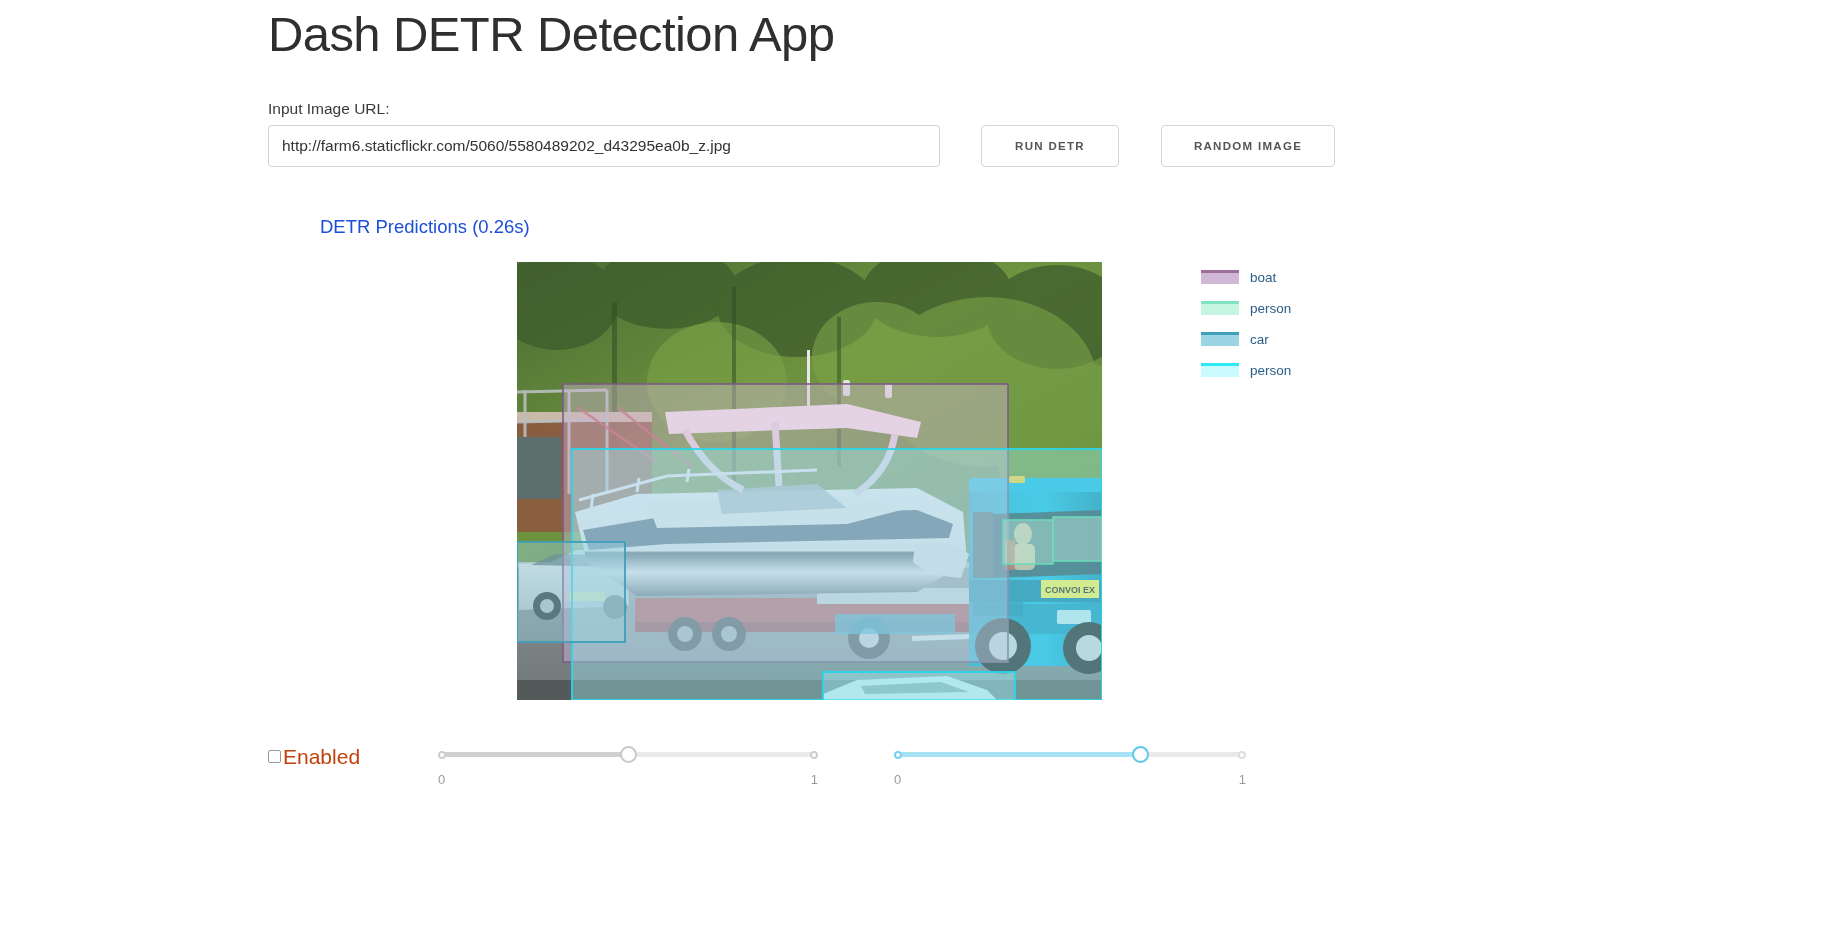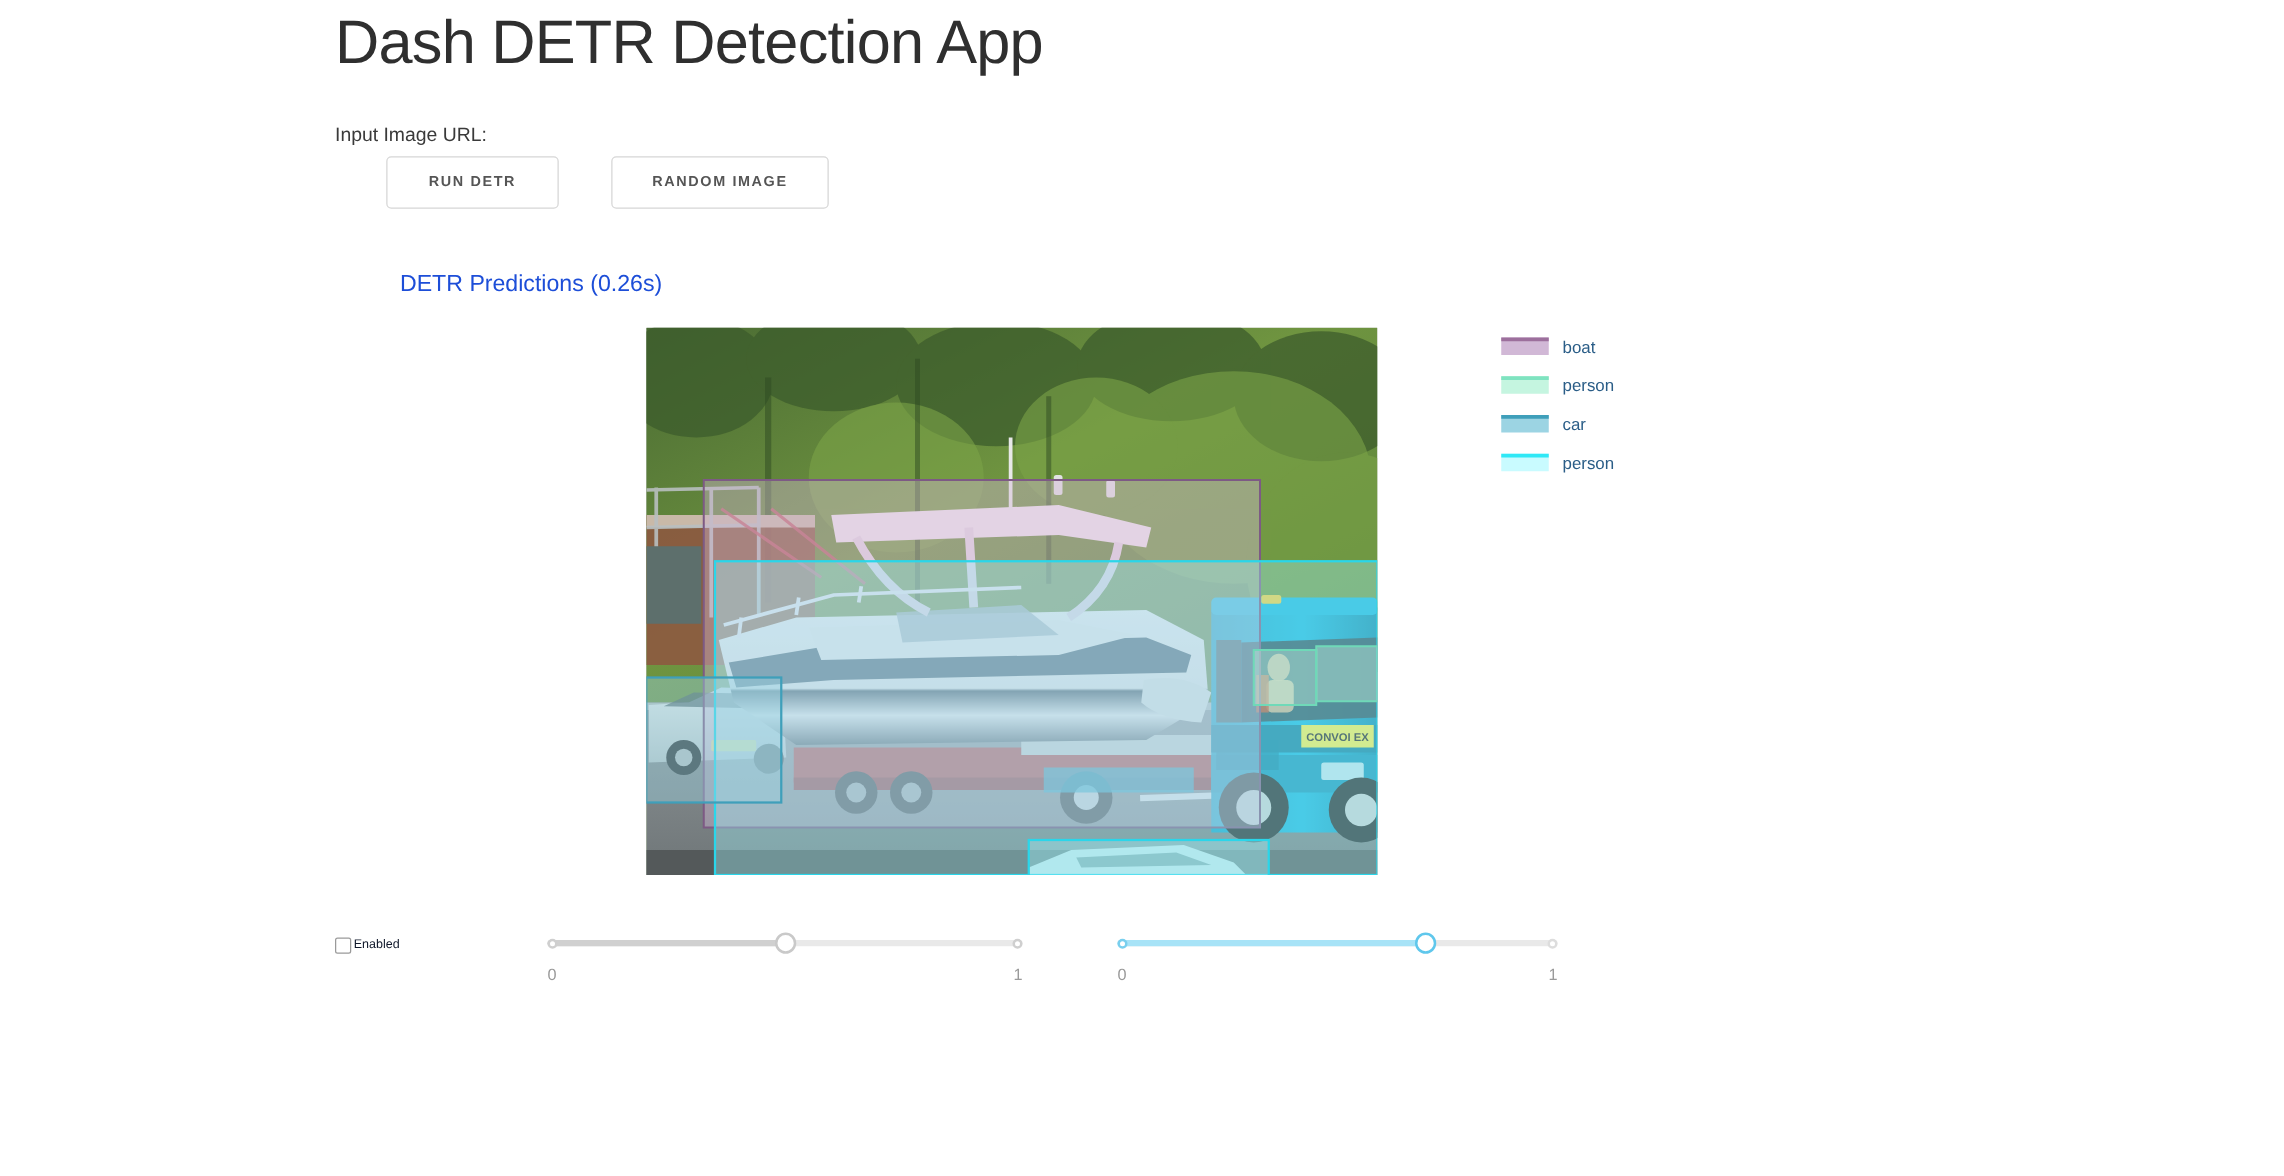--- a/index.html
+++ b/index.html
@@ -264,6 +264,7 @@
     <label class="input-label">Input Image URL:</label>
 
     <div class="control-row">
+      <input class="url-input" type="text" value="http://farm6.staticflickr.com/5060/5580489202_d43295ea0b_z.jpg" style="">
       <button class="btn btn-run">RUN DETR</button>
       <button class="btn btn-random">RANDOM IMAGE</button>
     </div>

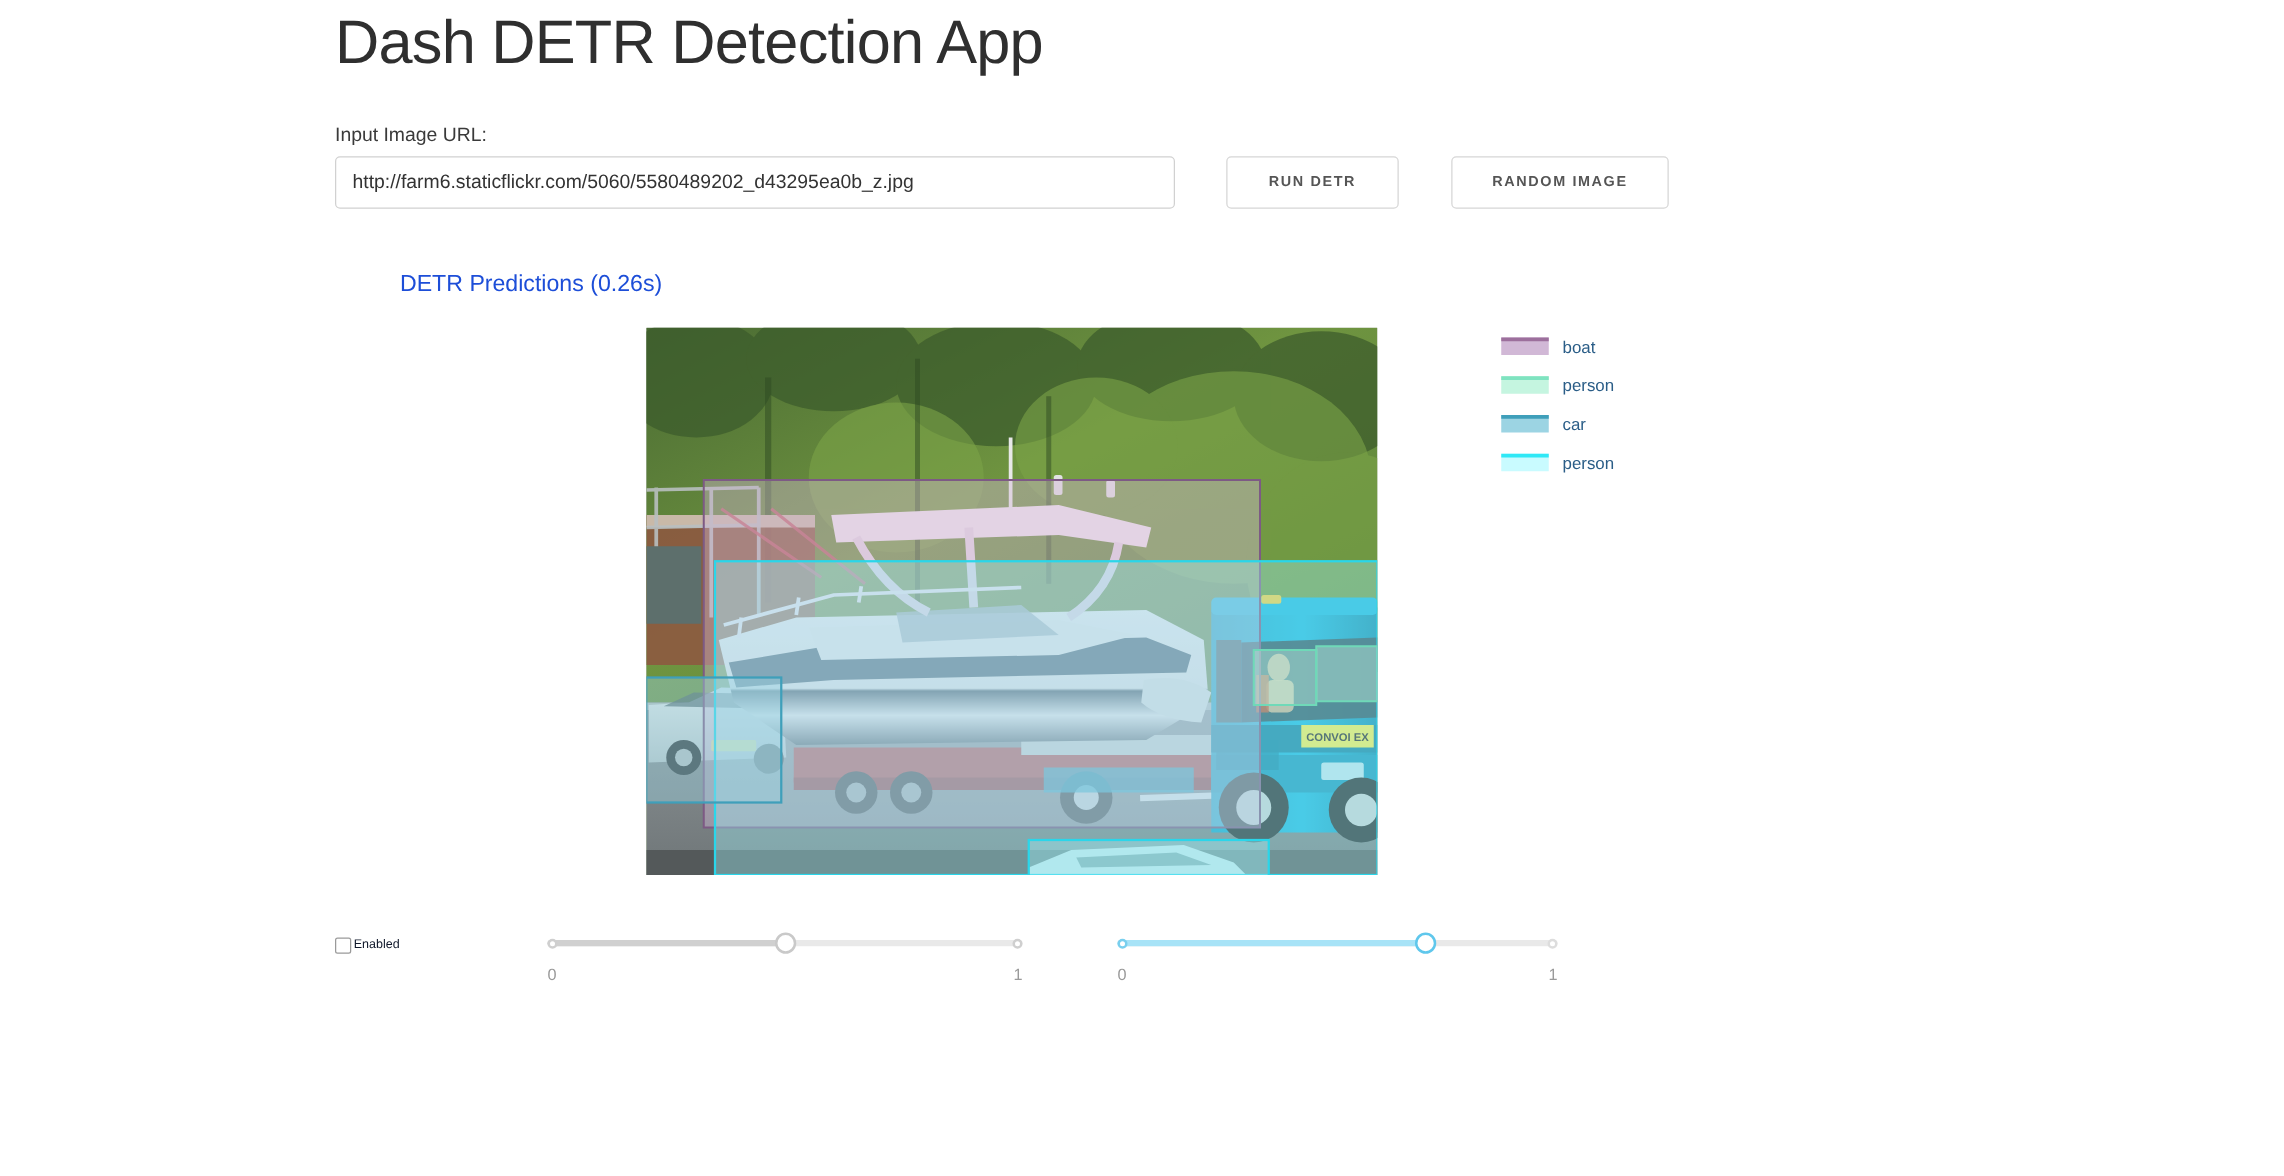--- a/index.html
+++ b/index.html
@@ -191,8 +191,8 @@
     cursor: pointer;
   }
   .chk-label {
-    font-size: 10px;
-    color: #0f172a;
+    font-size: 21px;
+    color: #c2410c;
     line-height: 1;
   }
 

